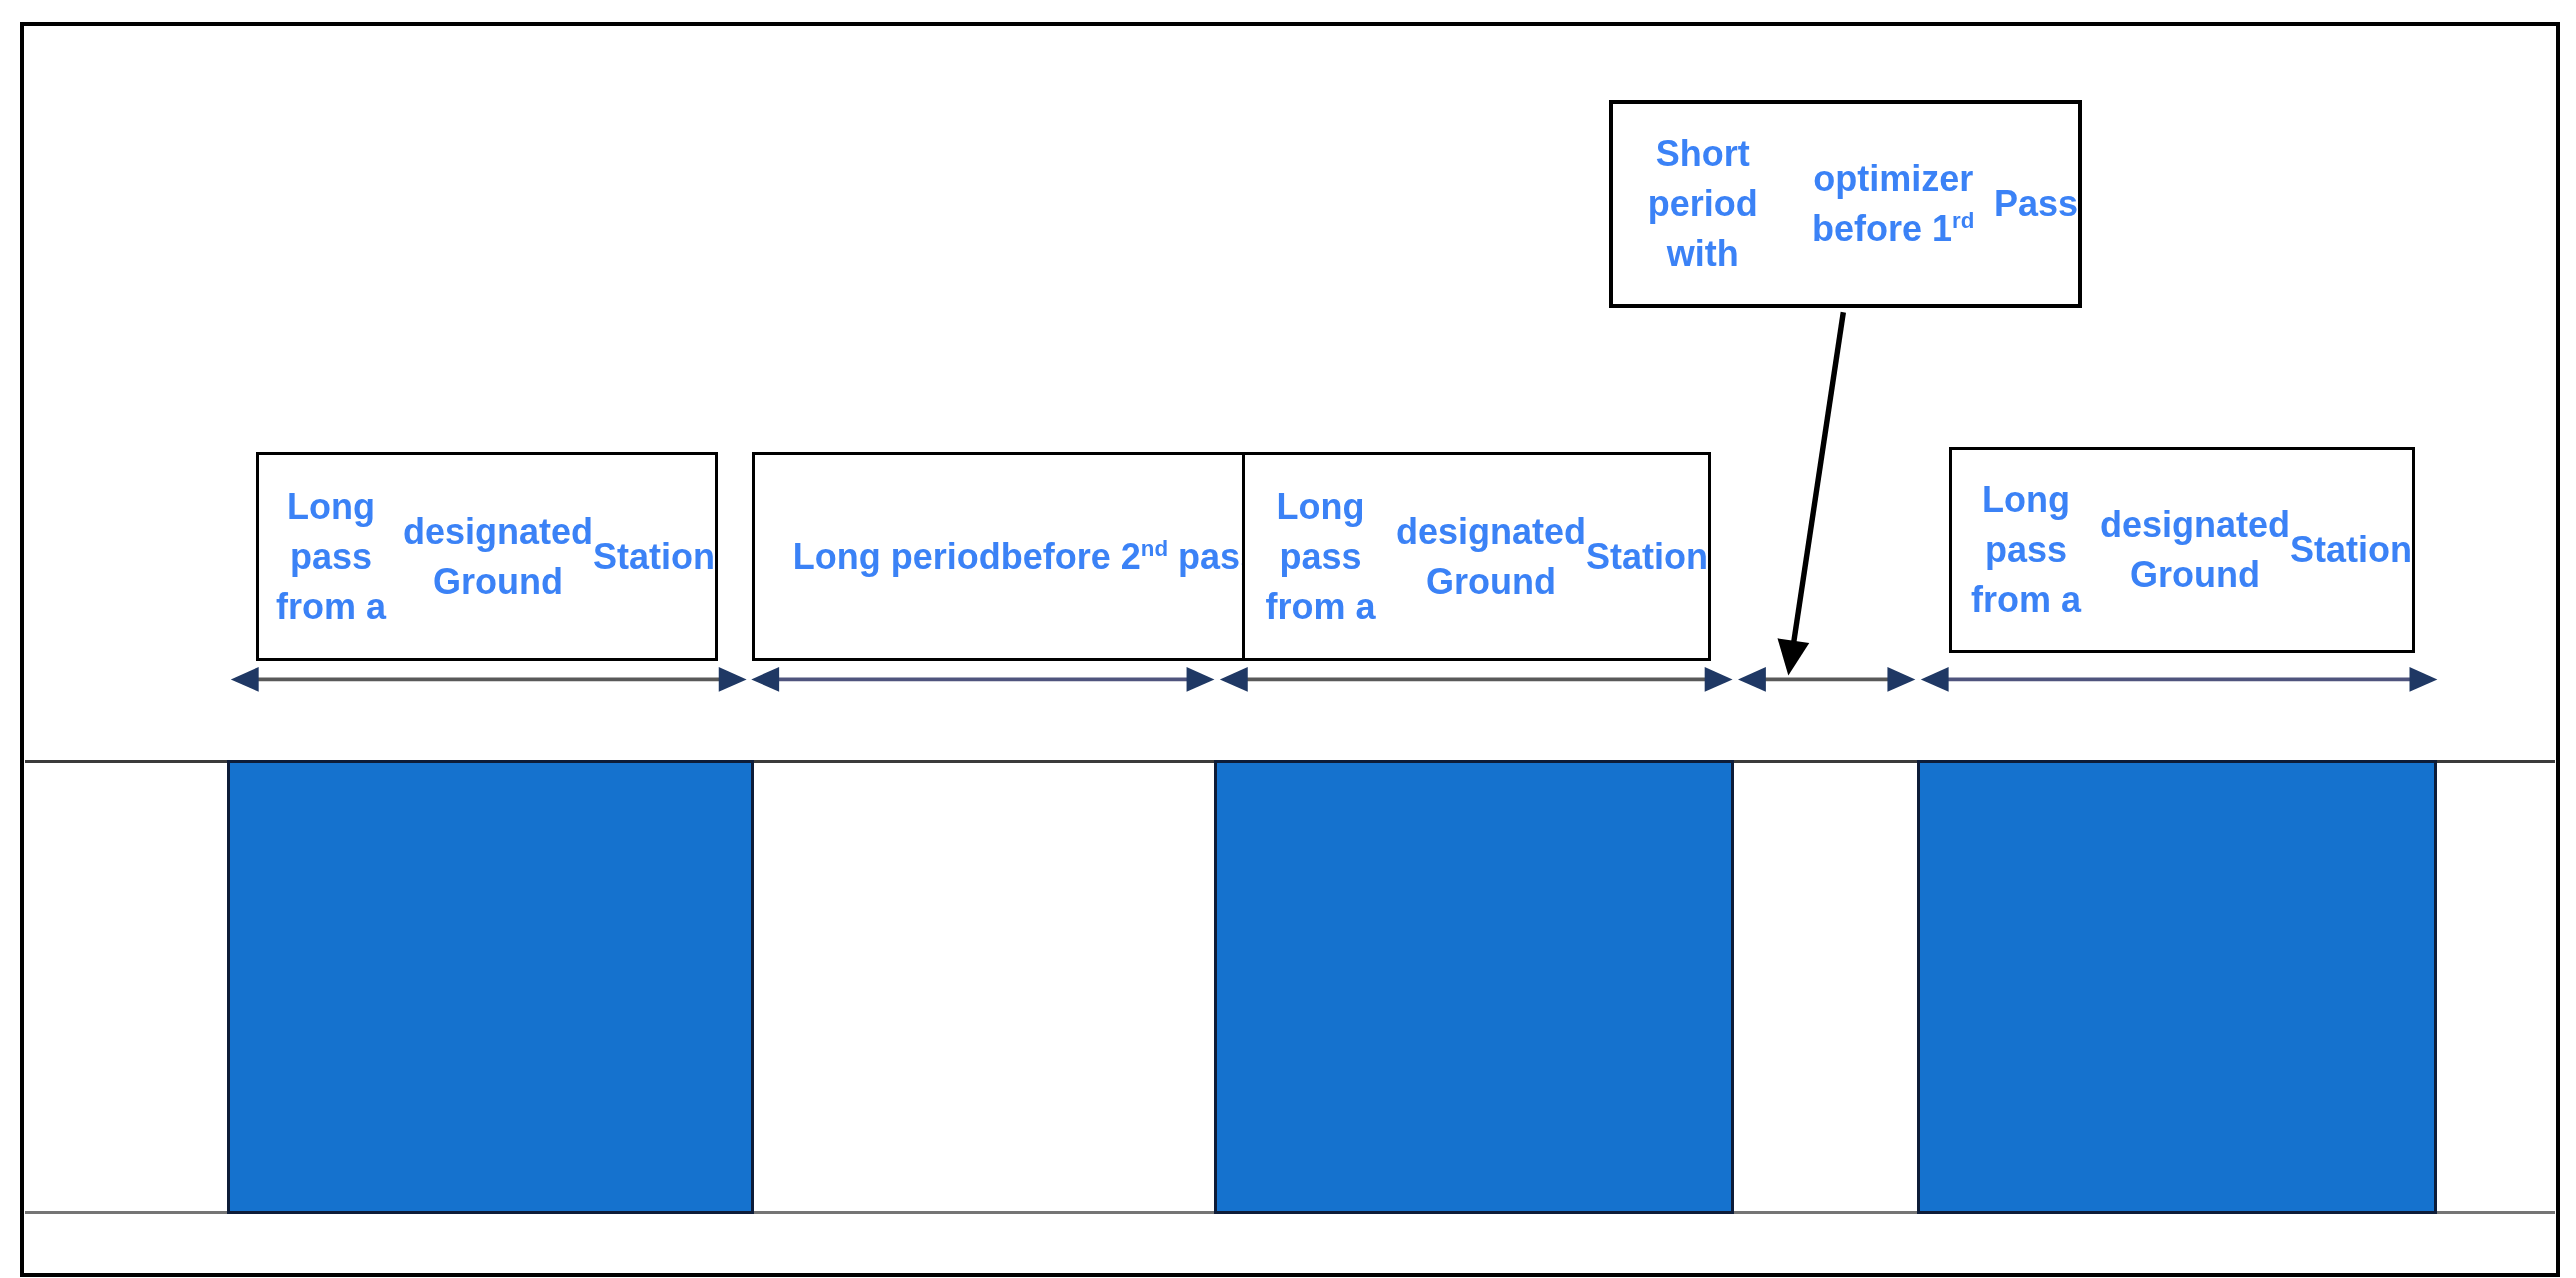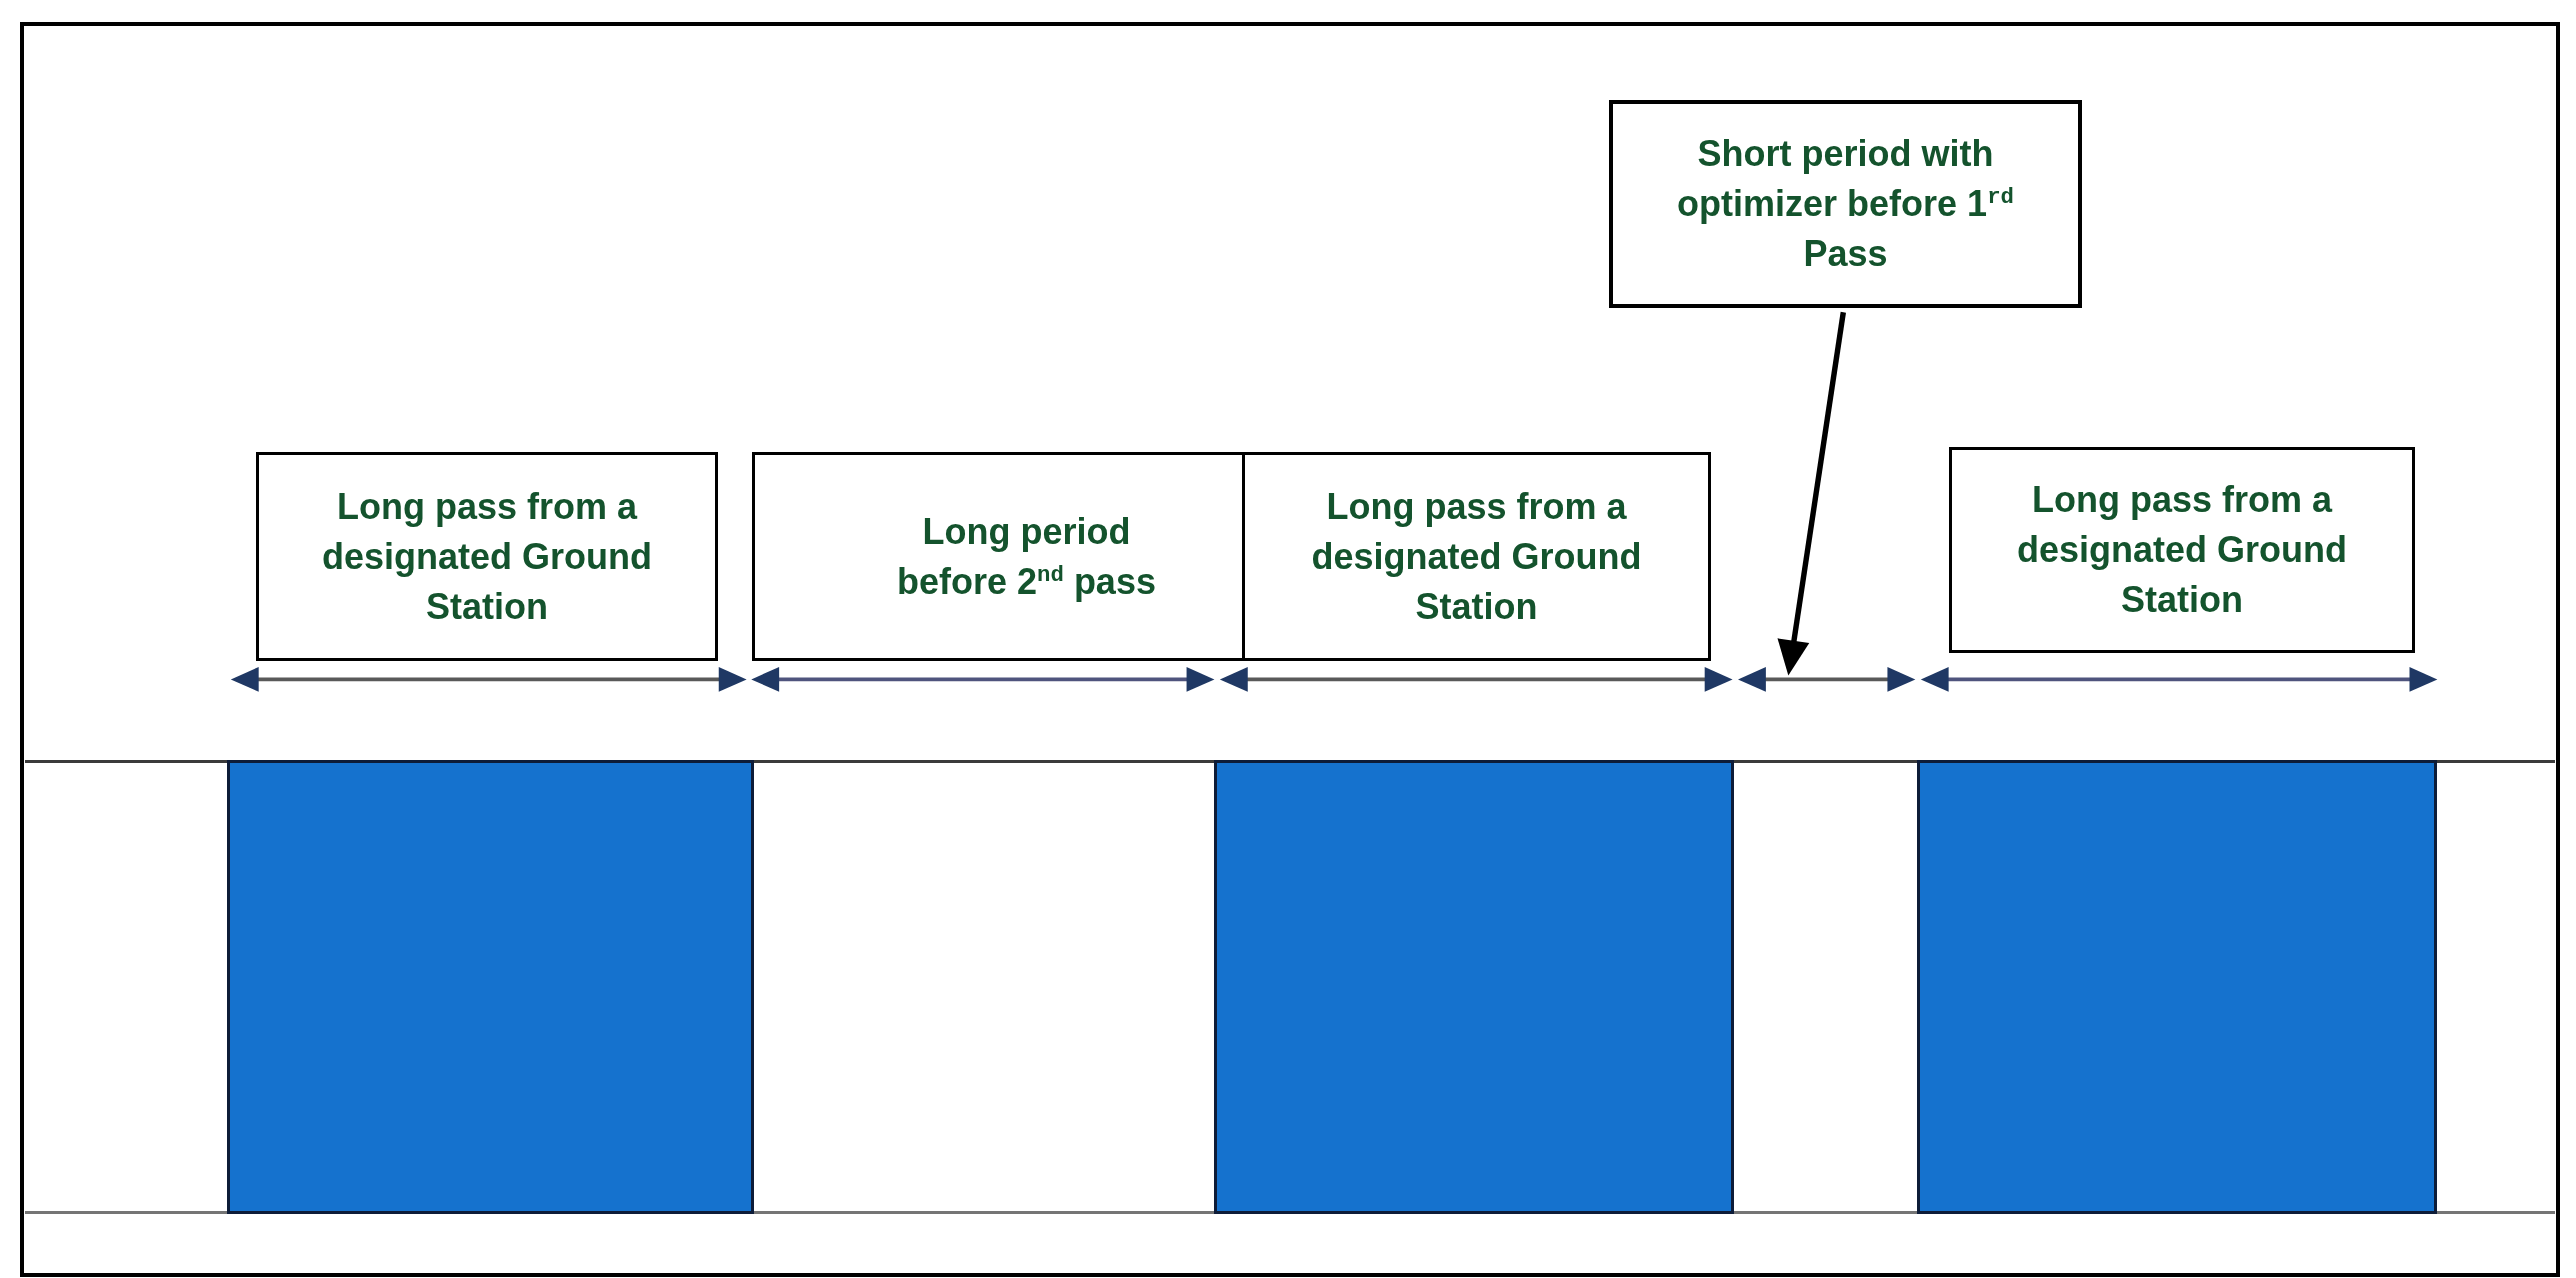--- a/index.html
+++ b/index.html
@@ -25,8 +25,8 @@
   .pass-3{left:1917px;width:520px;}
   .labelbox,.callout{
     position:absolute;box-sizing:border-box;background:#ffffff;
-    display:flex;flex-direction:column;justify-content:center;align-items:center;
-    text-align:center;font-weight:bold;color:#14532d;
+    display:flex;justify-content:center;align-items:center;
+    text-align:center;font-weight:bold;color:#3b82f6;
     font-size:36px;line-height:50px;white-space:pre-wrap;
   }
   .labelbox{top:452px;height:209px;border:3.9px solid #000;}

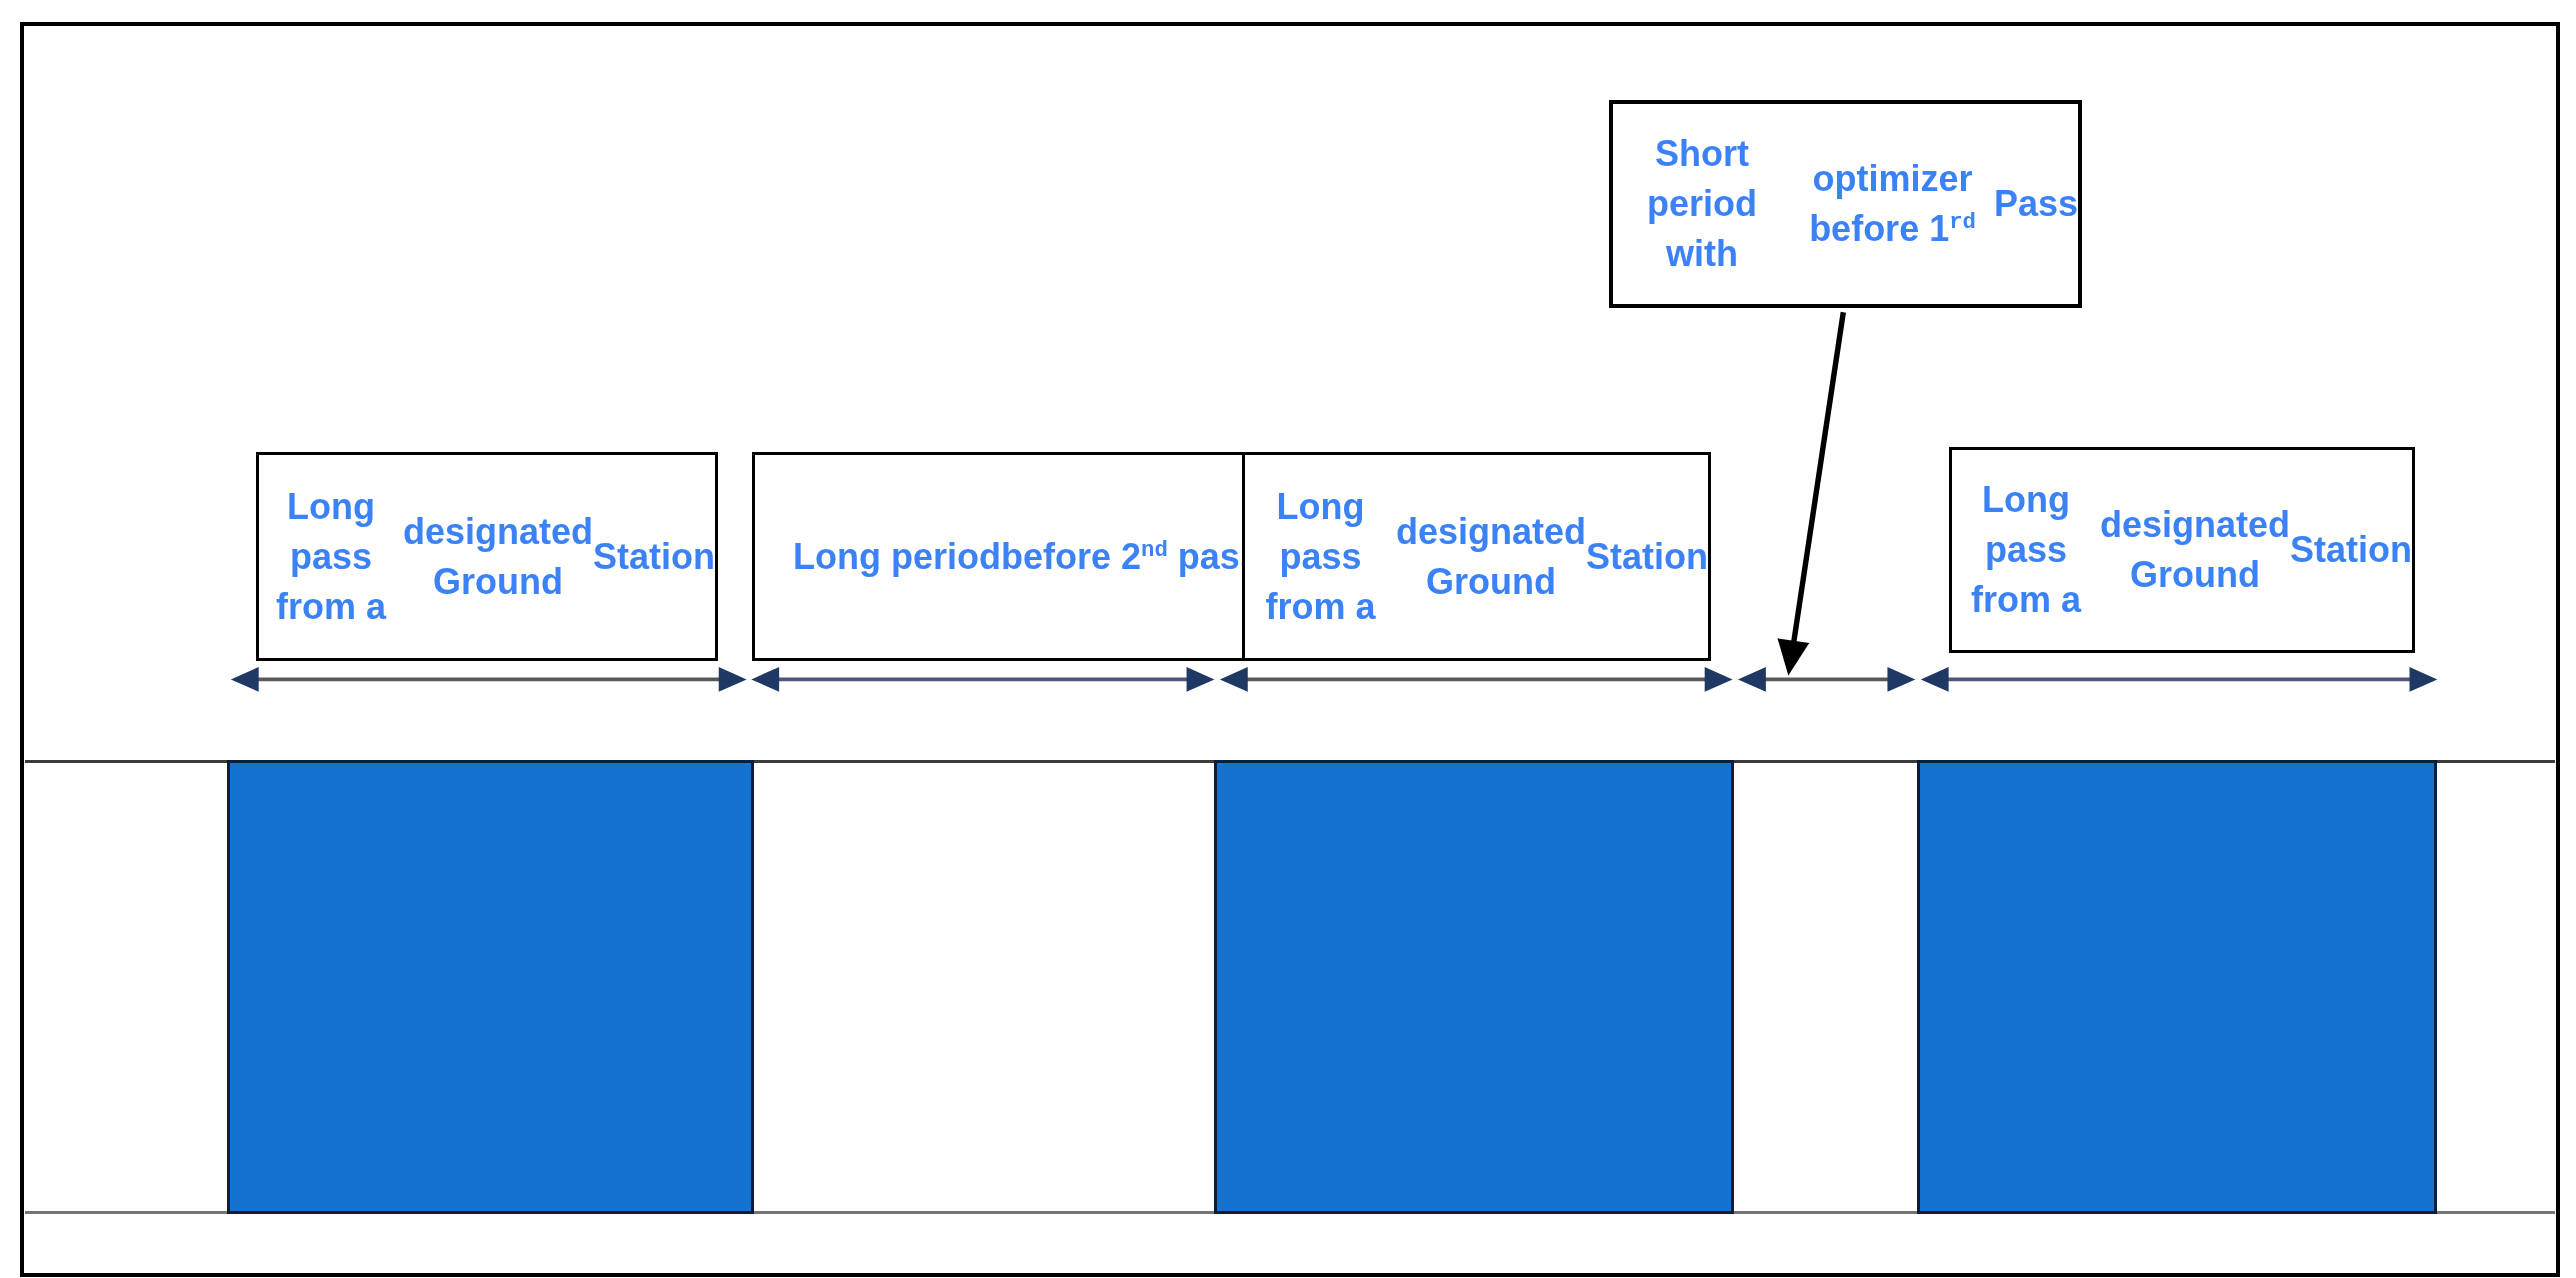--- a/index.html
+++ b/index.html
@@ -35,7 +35,7 @@
   .labelbox.b3{left:1242px;width:469px;}
   .labelbox.b4{left:1949px;width:466px;top:447px;height:206px;}
   .callout{left:1609px;top:100px;width:473px;height:208px;border:4.6px solid #000;}
-  sup{font-size:0.62em;line-height:0;vertical-align:super;font-family:Liberation Mono, monospace;}
+  sup{font-size:0.62em;line-height:0;vertical-align:super;}
   svg.overlay{position:absolute;left:0;top:0;pointer-events:none;}
   .dimline-gray{stroke:var(--dim-line-gray,#595959);stroke-width:5;}
   .dimline-slate{stroke:var(--dim-line-slate,#4f547d);stroke-width:5;}

